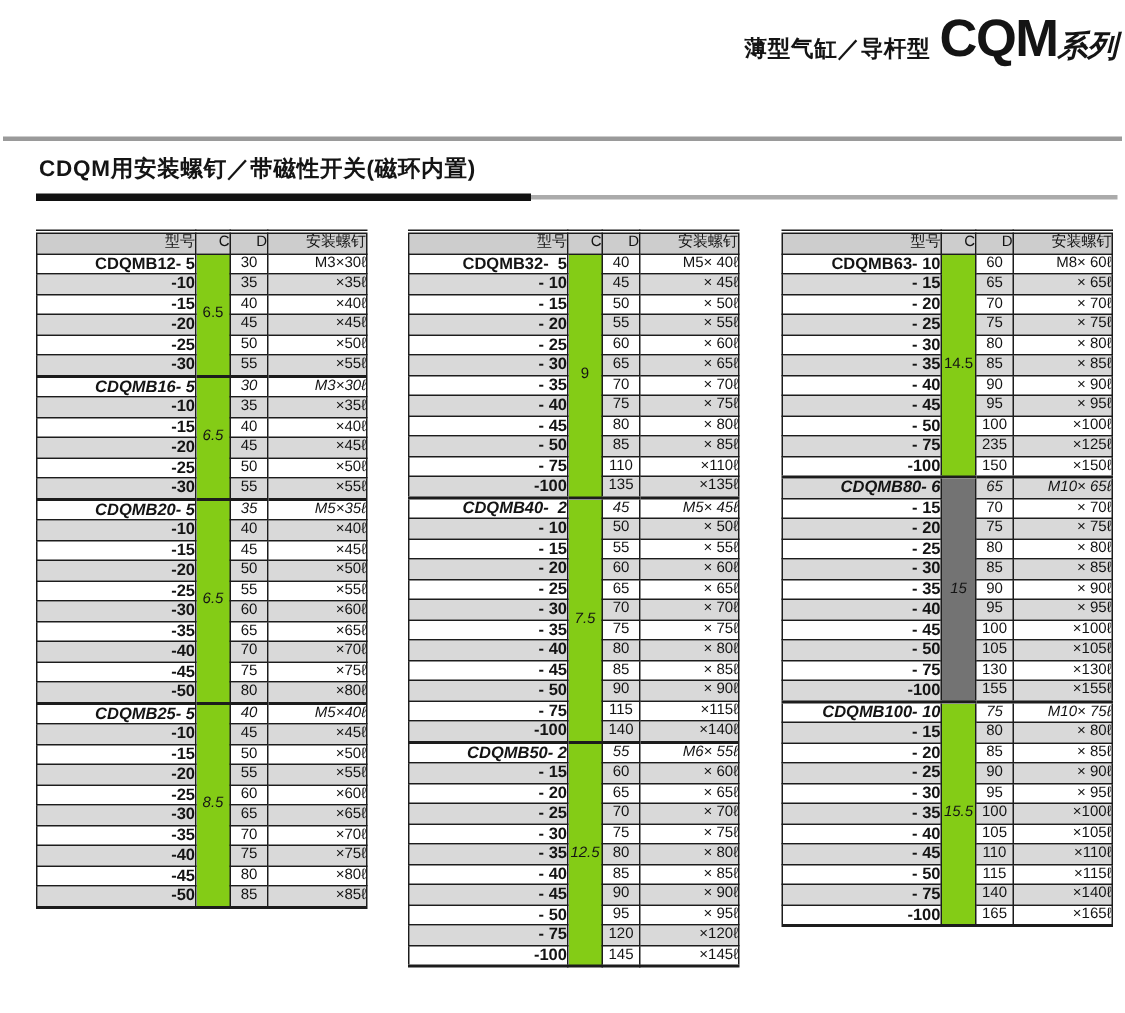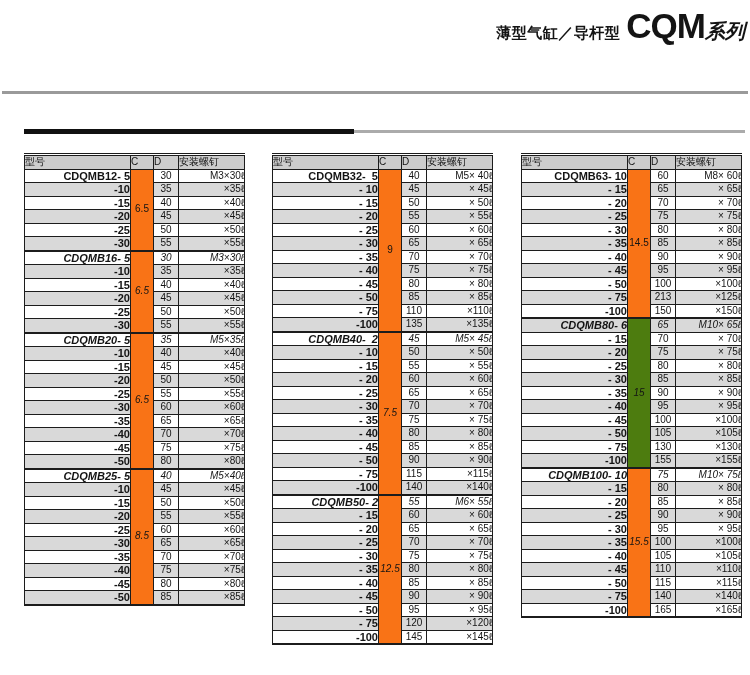--- a/index.html
+++ b/index.html
@@ -72,6 +72,7 @@
 
   <div class="rule-gray"></div>
 
+  <h2 class="section-title">CDQM用安装螺钉／带磁性开关(磁环内置)</h2>
 
   <div class="title-rule">
     <div class="black-seg"></div>

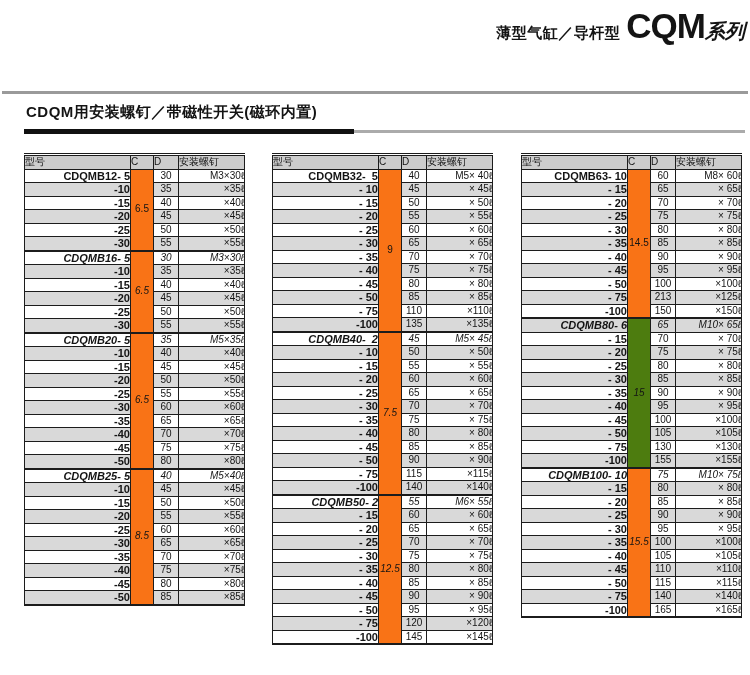--- a/index.html
+++ b/index.html
@@ -45,7 +45,7 @@
   }
   .spec-table th {
     background:var(--headbg,#cdcdcd); font-weight:normal;
-    text-align:left; font-size:10px;
+    text-align:right; font-size:10px;
   }
   .col-model, .cell-model { width:106px; }
   .col-c, .cell-c { width:23px; }

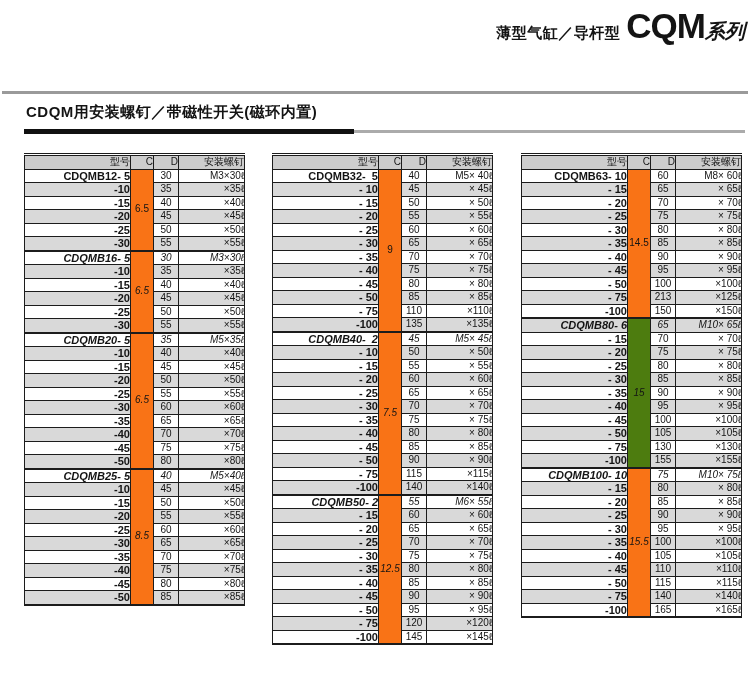--- a/index.html
+++ b/index.html
@@ -53,7 +53,7 @@
   .col-screw, .cell-screw { width:66px; }
 
   .cell-model { text-align:right; padding-right:7px; font-weight:bold; font-size:11px; }
-  .cell-c { text-align:center; background:#f97316; }
+  .cell-c { text-align:center; background:#84cc16; }
   .cell-d { text-align:center; }
   .cell-screw { text-align:right; padding-right:5px; }
 

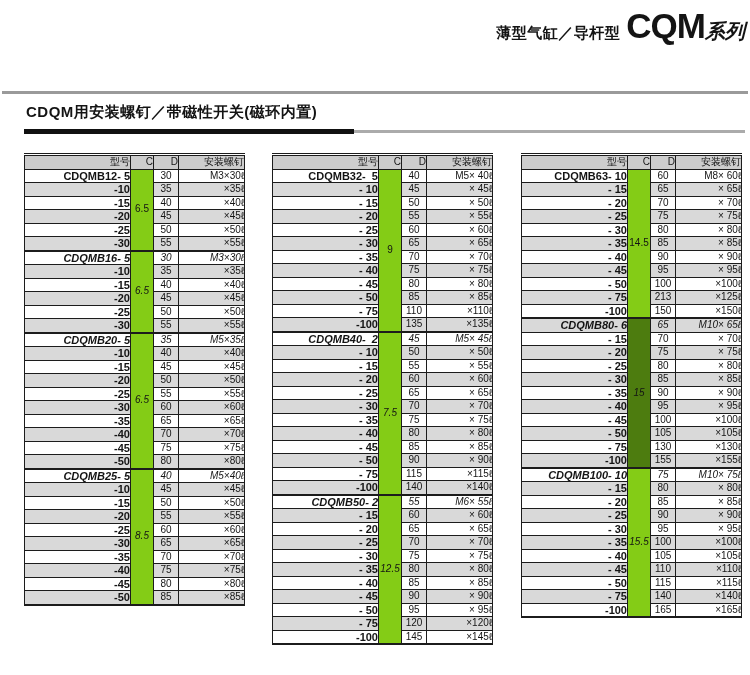--- a/index.html
+++ b/index.html
@@ -504,7 +504,7 @@
           </tr>
           <tr class="shade">
             <td class="cell-model">- 75</td>
-            <td class="cell-d">213</td>
+            <td class="cell-d">235</td>
             <td class="cell-screw">×125ℓ</td>
           </tr>
           <tr class="plain">

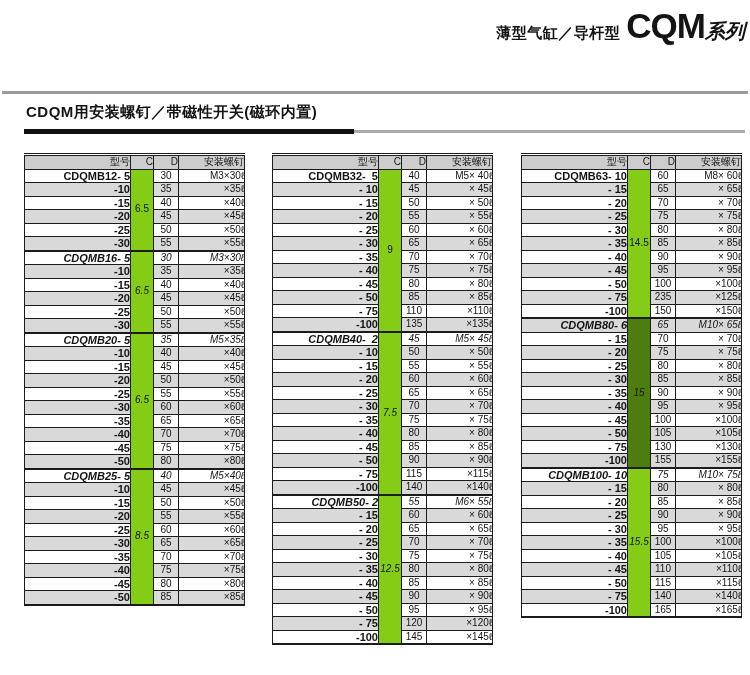--- a/index.html
+++ b/index.html
@@ -58,7 +58,7 @@
   .cell-screw { text-align:right; padding-right:5px; }
 
   tr.shade td { background:var(--shade,#d9d9d9); }
-  tr.shade td.cell-c { background:#4d7c0f; }
+  tr.shade td.cell-c { background:#737373; }
   tr.block-start td { border-top:2px solid var(--border,#1c1c1c);font-style:italic; }
 </style>
 </head>

